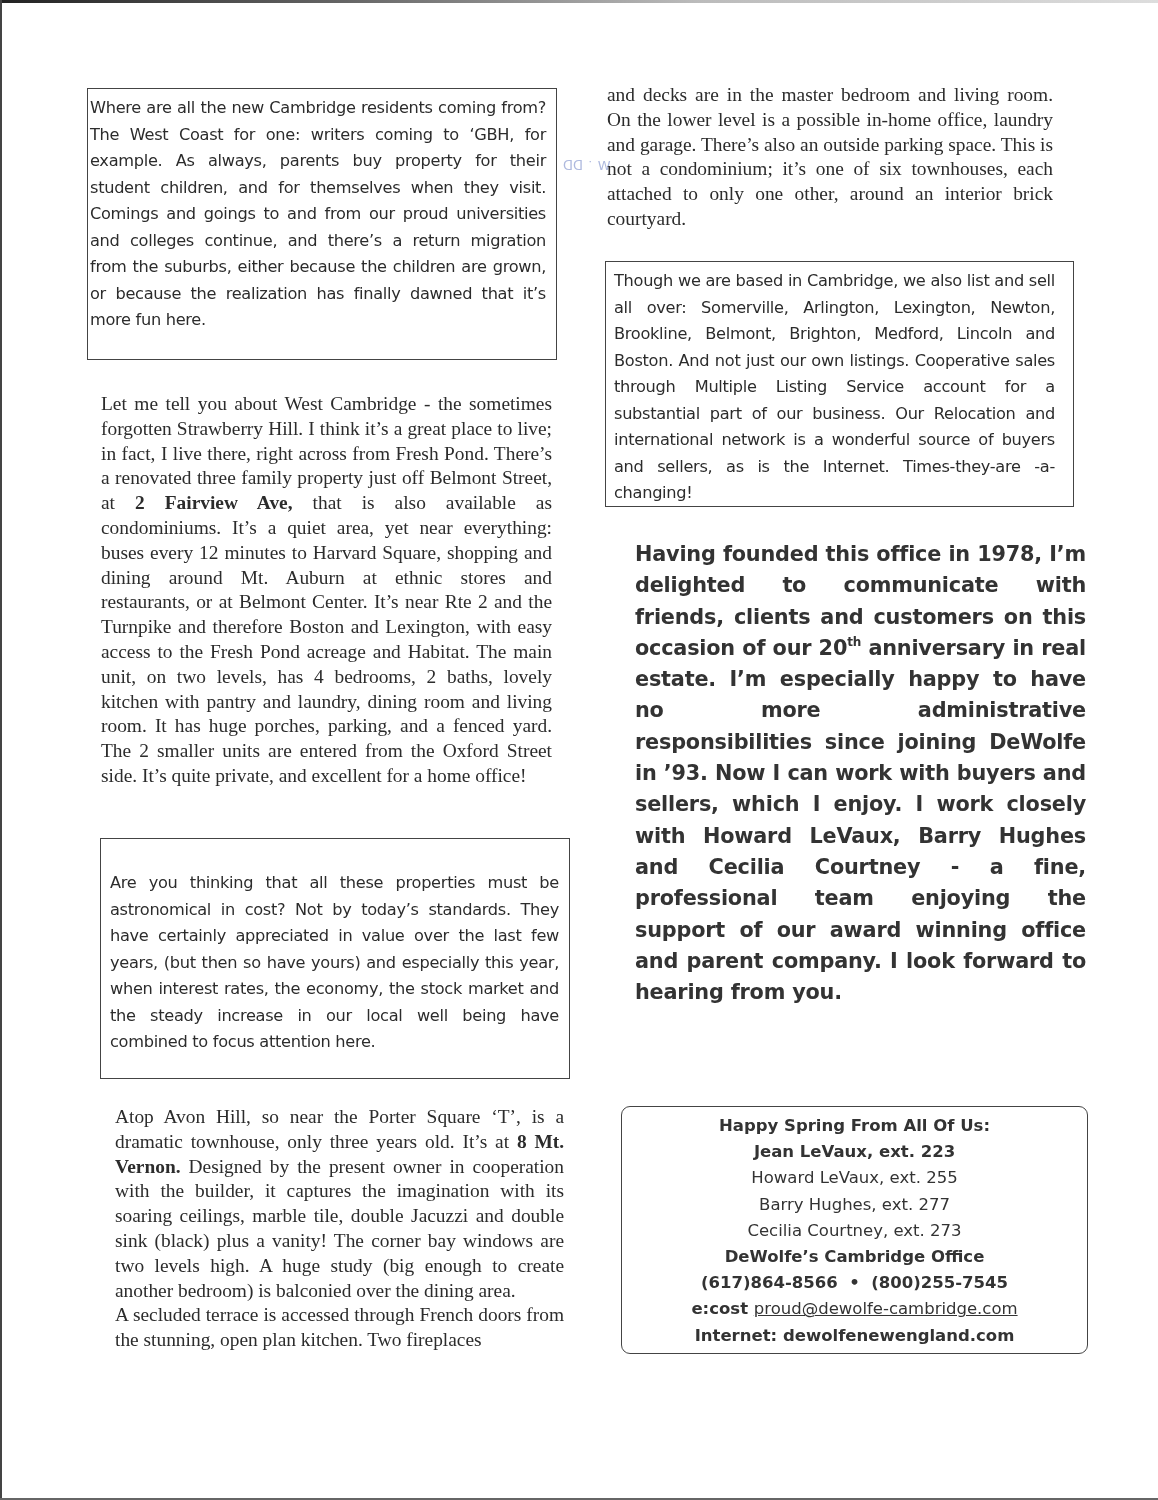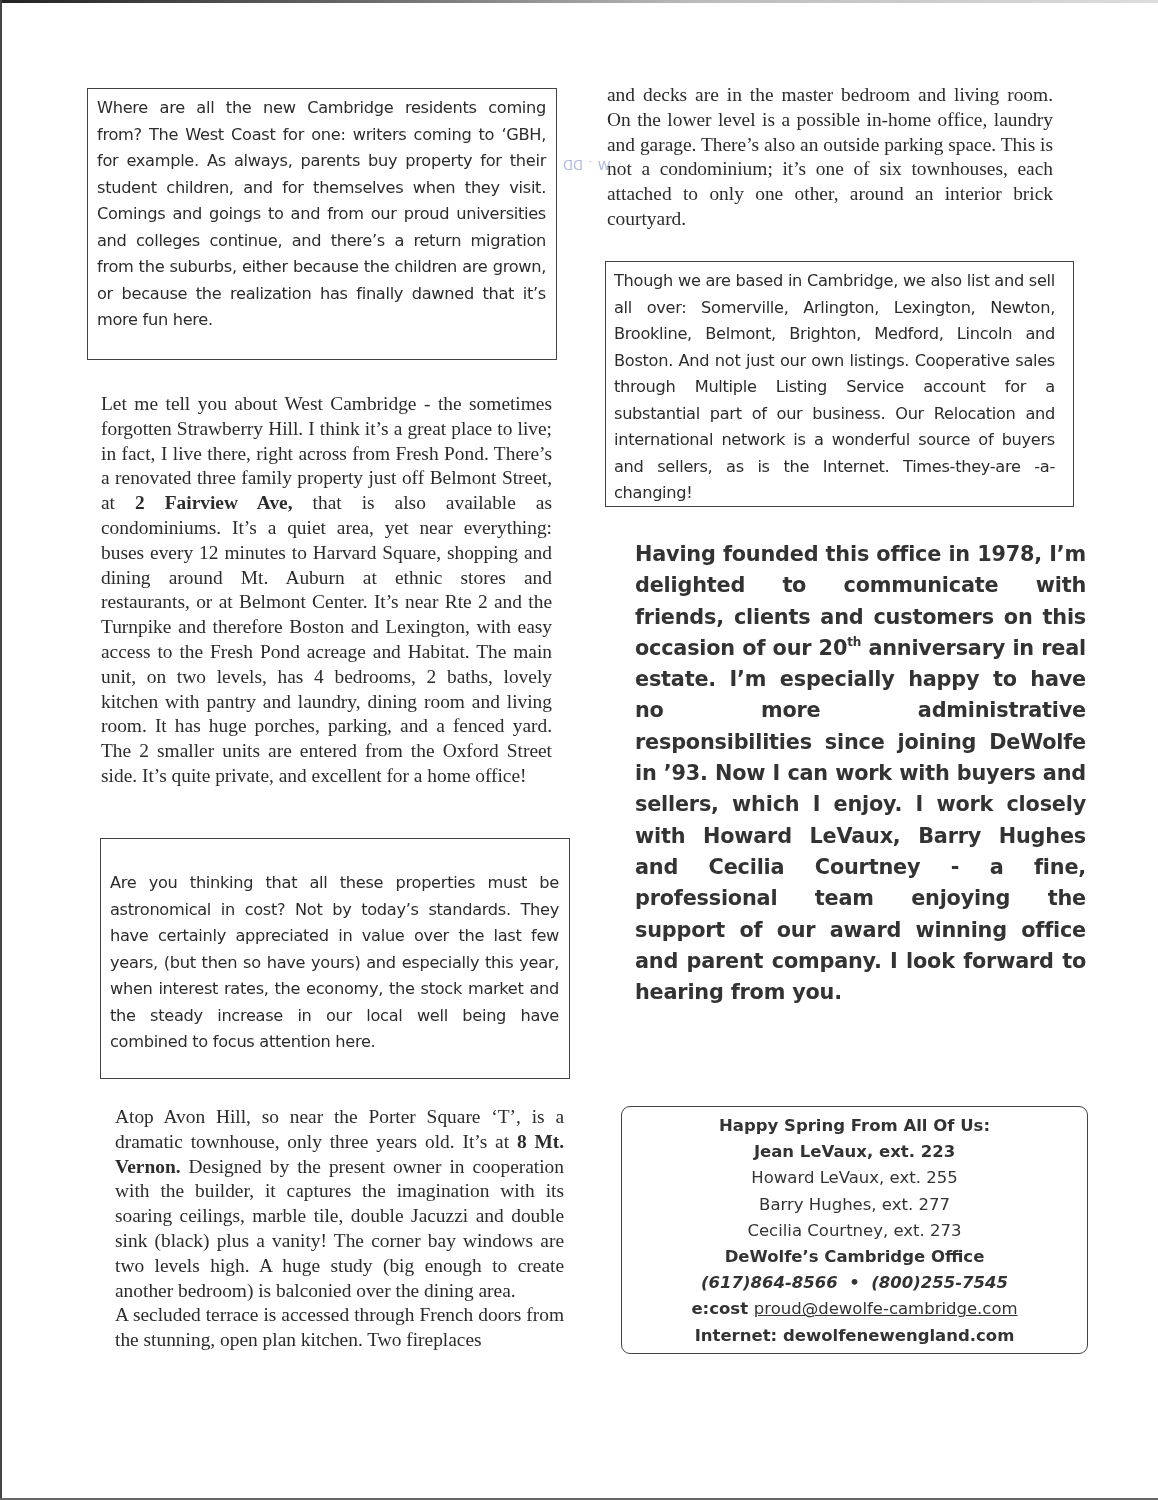--- a/index.html
+++ b/index.html
@@ -53,7 +53,7 @@
 <div class="left-edge"></div>
 <div class="bottom-edge"></div>
 
-<div class="box" style="left:87px; top:88px; width:470px; height:272px; padding:6px 10px 4px 9px;">
+<div class="box" style="left:87px; top:88px; width:470px; height:272px; padding:6px 10px 4px 2px;">
   <span>Where are all the new Cambridge residents coming from? The West Coast for one: writers coming to ‘GBH, for example. As always, parents buy property for their student children, and for themselves when they visit. Comings and goings to and from our proud universities and colleges continue, and there’s a return migration from the suburbs, either because the children are grown, or because the realization has finally dawned that it’s more fun here.</span>
 </div>
 

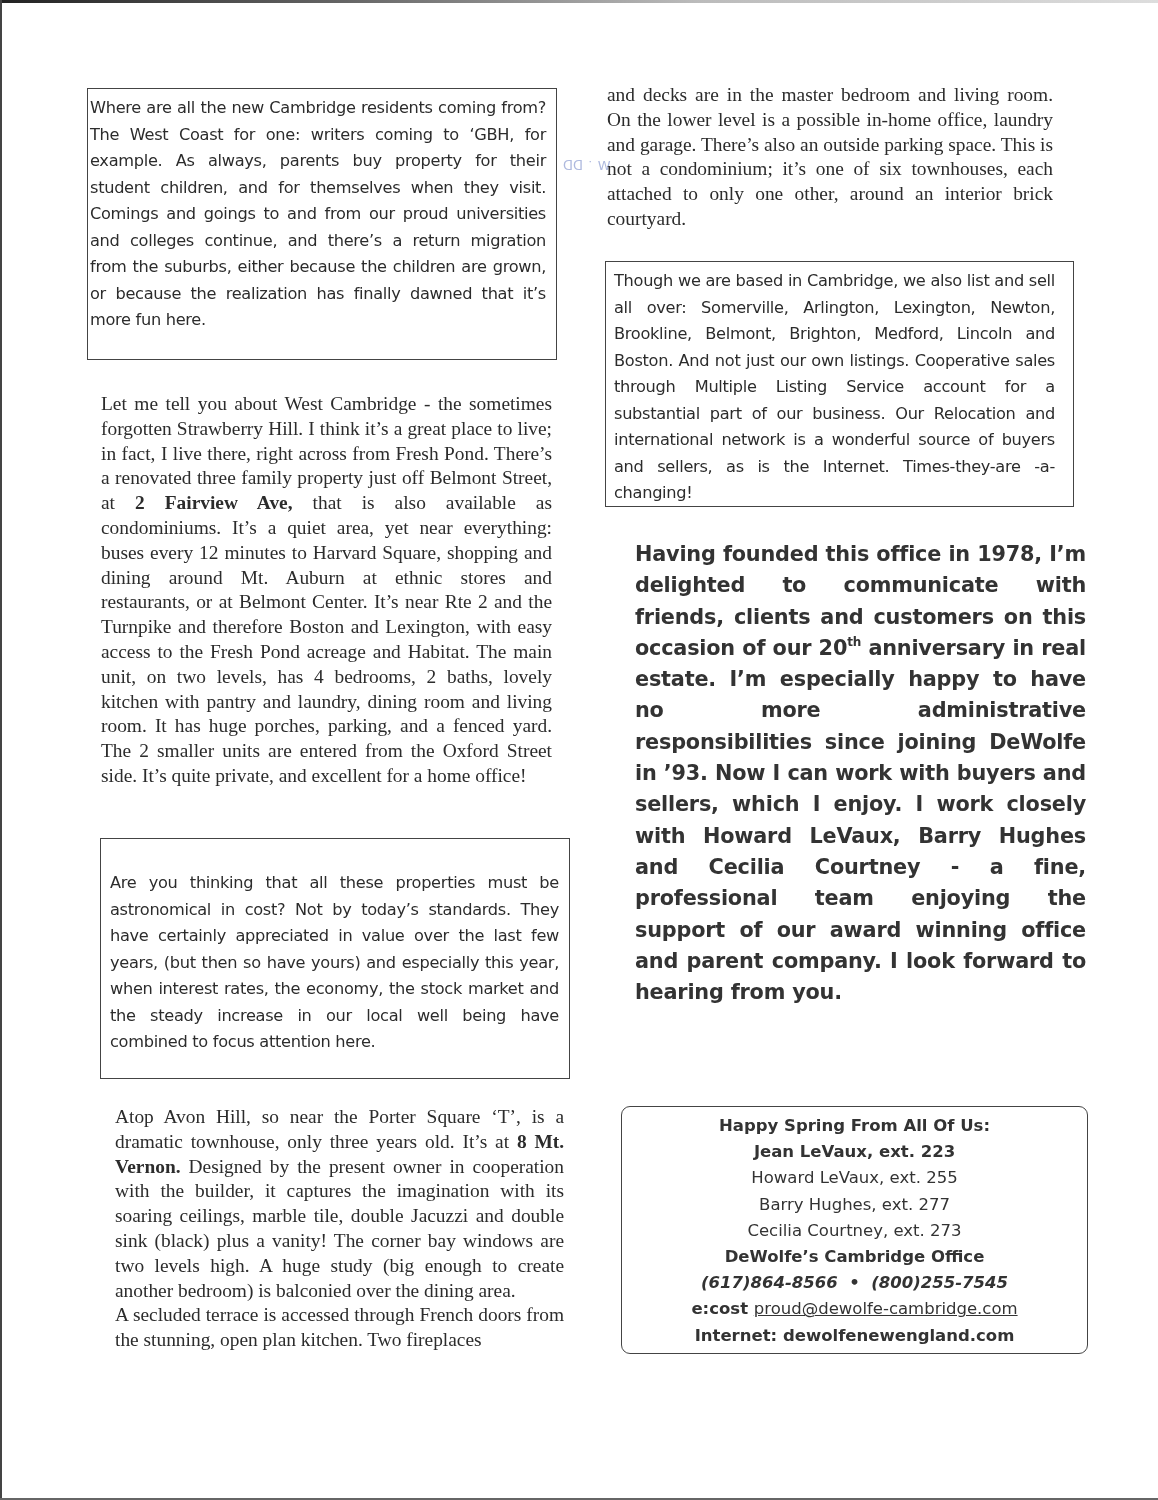--- a/index.html
+++ b/index.html
@@ -91,7 +91,7 @@
   <div>Barry Hughes, ext. 277</div>
   <div>Cecilia Courtney, ext. 273</div>
   <div class="b">DeWolfe’s Cambridge Office</div>
-  <div class="b" style="white-space:pre;font-style:italic;">(617)864-8566  •  (800)255-7545</div>
+  <div class="b" style="white-space:pre;">(617)864-8566  •  (800)255-7545</div>
   <div>
     <span class="b" style="white-space:pre;">e:cost </span><a>proud@dewolfe-cambridge.com</a>
   </div>

